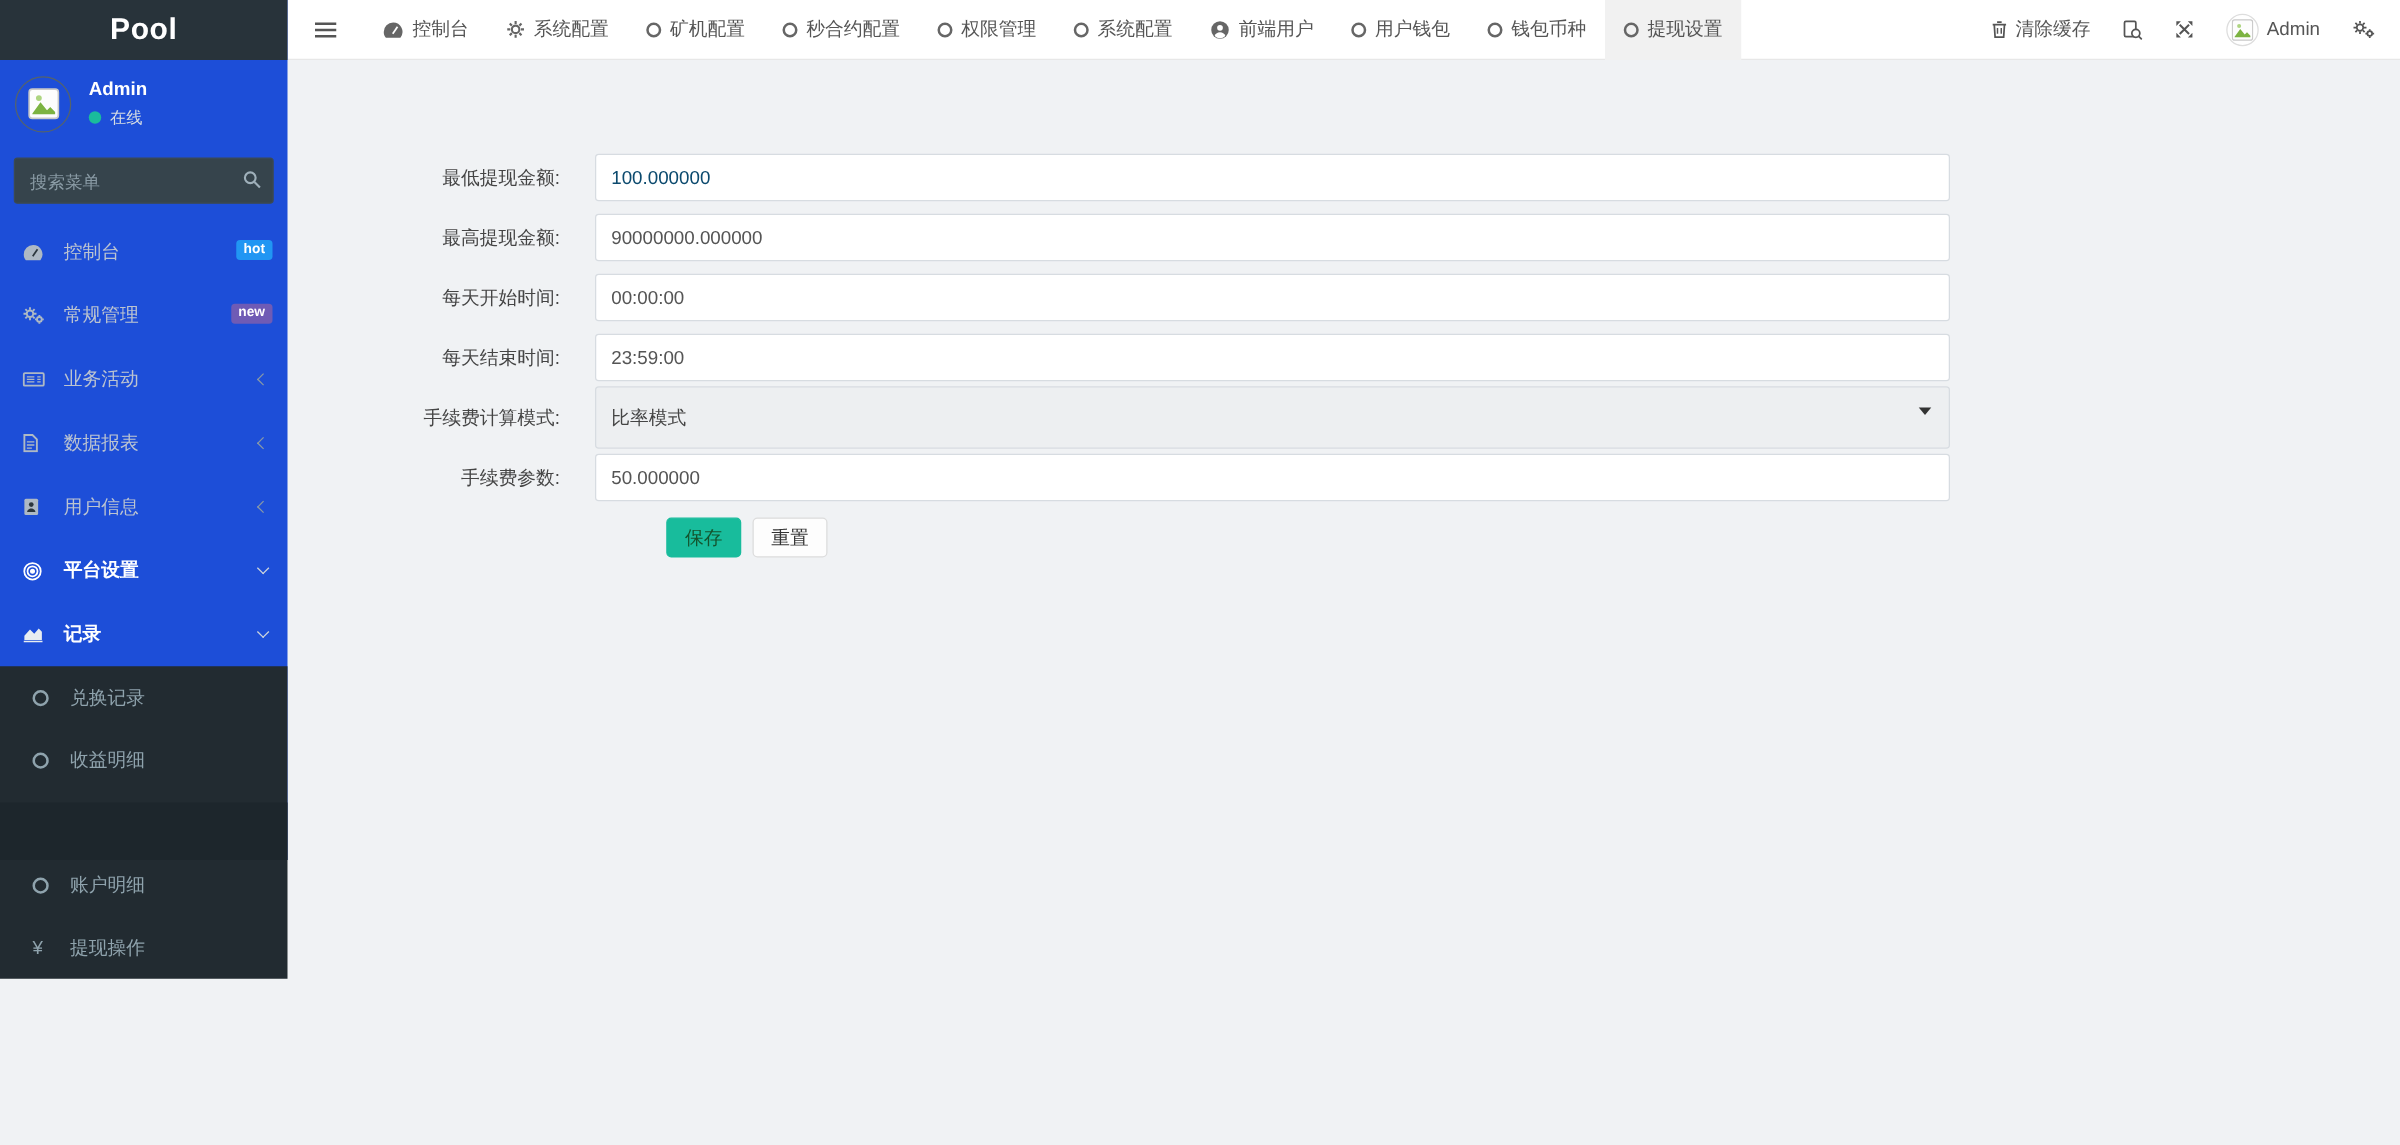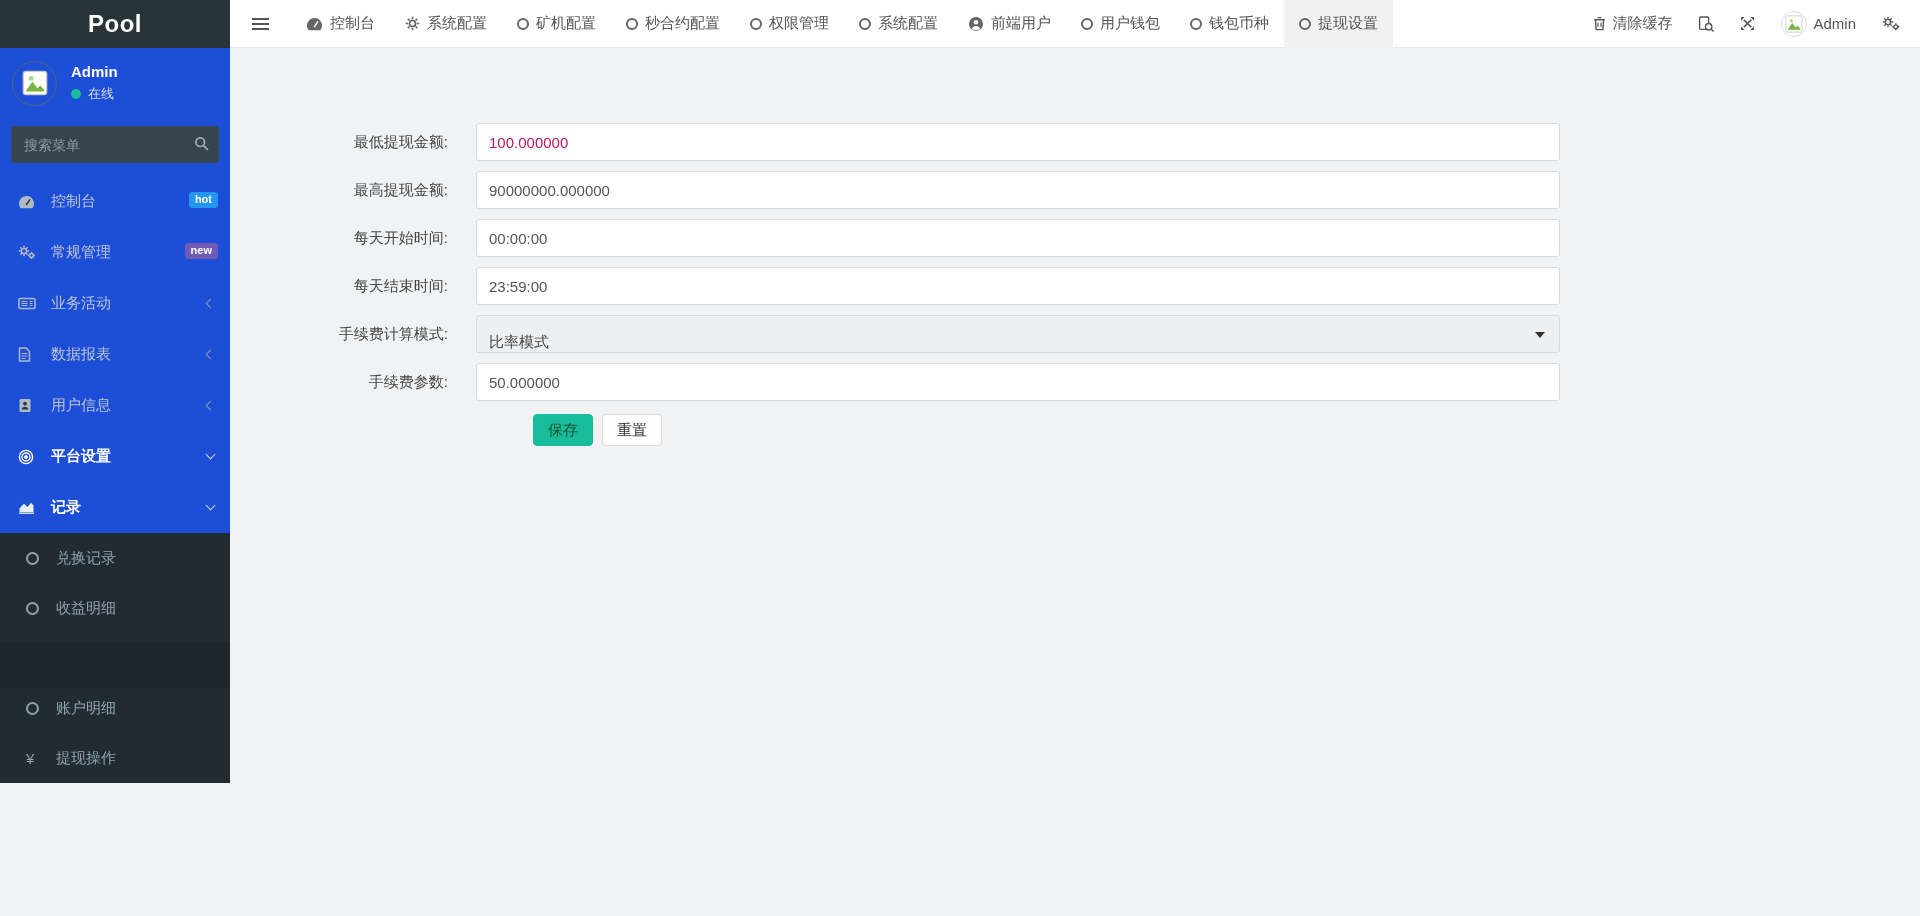--- a/index.html
+++ b/index.html
@@ -58,7 +58,7 @@
   .form-row { display:flex; align-items:center; margin-bottom:10px; height:38px; }
   .form-label { width:246px; text-align:right; padding-right:28px; font-size:15px; color:#454545; flex:none; }
   .form-input { width:1084px; height:38px; border:1px solid #d7dce1; border-radius:3px; background:#fff; padding:0 12px; font-size:15px; color:#555; outline:none; font-family:"Liberation Sans","DejaVu Sans",sans-serif; }
-  .form-input.muted { color:#be185d; }
+  .form-input.muted { color:#0c4a6e; }
   .form-select { position:relative; width:1084px; height:38px; border:1px solid #d7dce1; border-radius:3px; background:#edeff1; display:flex; align-items:flex-end; padding:0 12px; font-size:15px; color:#454545; cursor:pointer; }
   .caret { position:absolute; right:14px; top:16px; width:0; height:0; border-left:5px solid transparent; border-right:5px solid transparent; border-top:6px solid #333; }
   .btn-row { margin-left:303px; margin-top:13px; display:flex; gap:9px; }

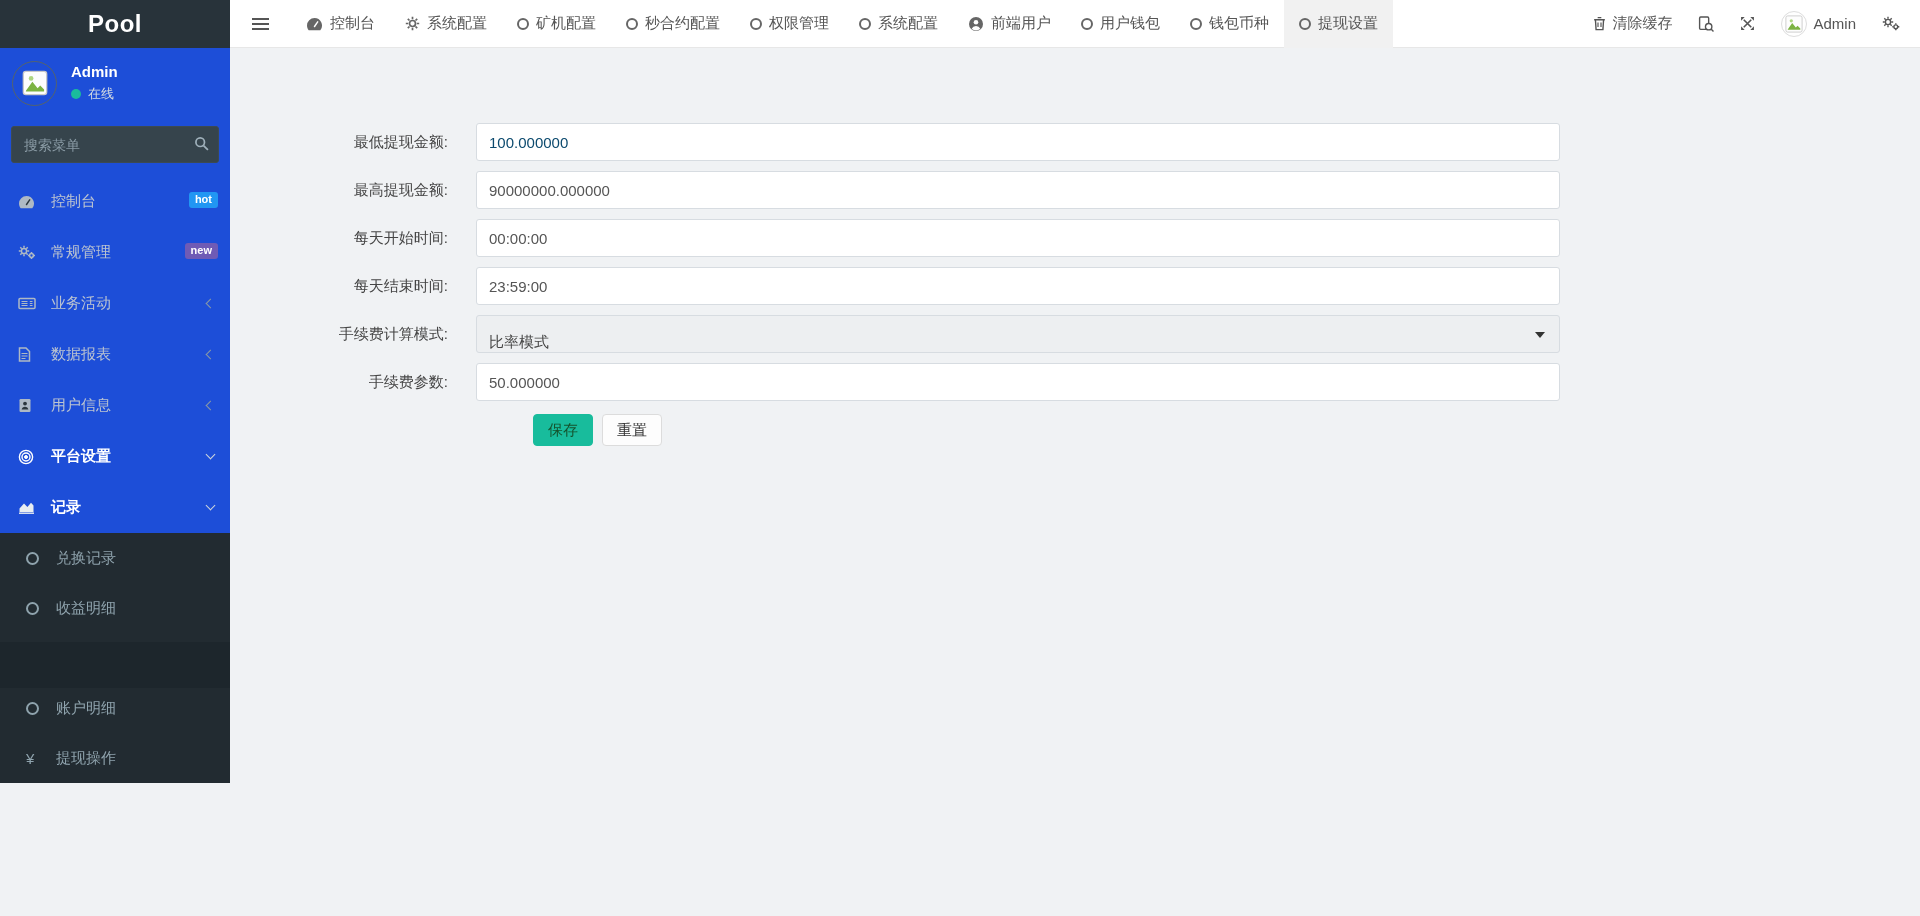--- a/index.html
+++ b/index.html
@@ -59,7 +59,7 @@
   .form-label { width:246px; text-align:right; padding-right:28px; font-size:15px; color:#454545; flex:none; }
   .form-input { width:1084px; height:38px; border:1px solid #d7dce1; border-radius:3px; background:#fff; padding:0 12px; font-size:15px; color:#555; outline:none; font-family:"Liberation Sans","DejaVu Sans",sans-serif; }
   .form-input.muted { color:#0c4a6e; }
-  .form-select { position:relative; width:1084px; height:38px; border:1px solid #d7dce1; border-radius:3px; background:#edeff1; display:flex; align-items:flex-end; padding:0 12px; font-size:15px; color:#454545; cursor:pointer; }
+  .form-select { position:relative; width:1084px; height:50px; border:1px solid #d7dce1; border-radius:3px; background:#edeff1; display:flex; align-items:center; padding:0 12px; font-size:15px; color:#454545; cursor:pointer; }
   .caret { position:absolute; right:14px; top:16px; width:0; height:0; border-left:5px solid transparent; border-right:5px solid transparent; border-top:6px solid #333; }
   .btn-row { margin-left:303px; margin-top:13px; display:flex; gap:9px; }
   .btn { height:32px; padding:0 14px; font-size:15px; border-radius:4px; cursor:pointer; border:1px solid transparent; font-family:"Liberation Sans","DejaVu Sans",sans-serif; }

